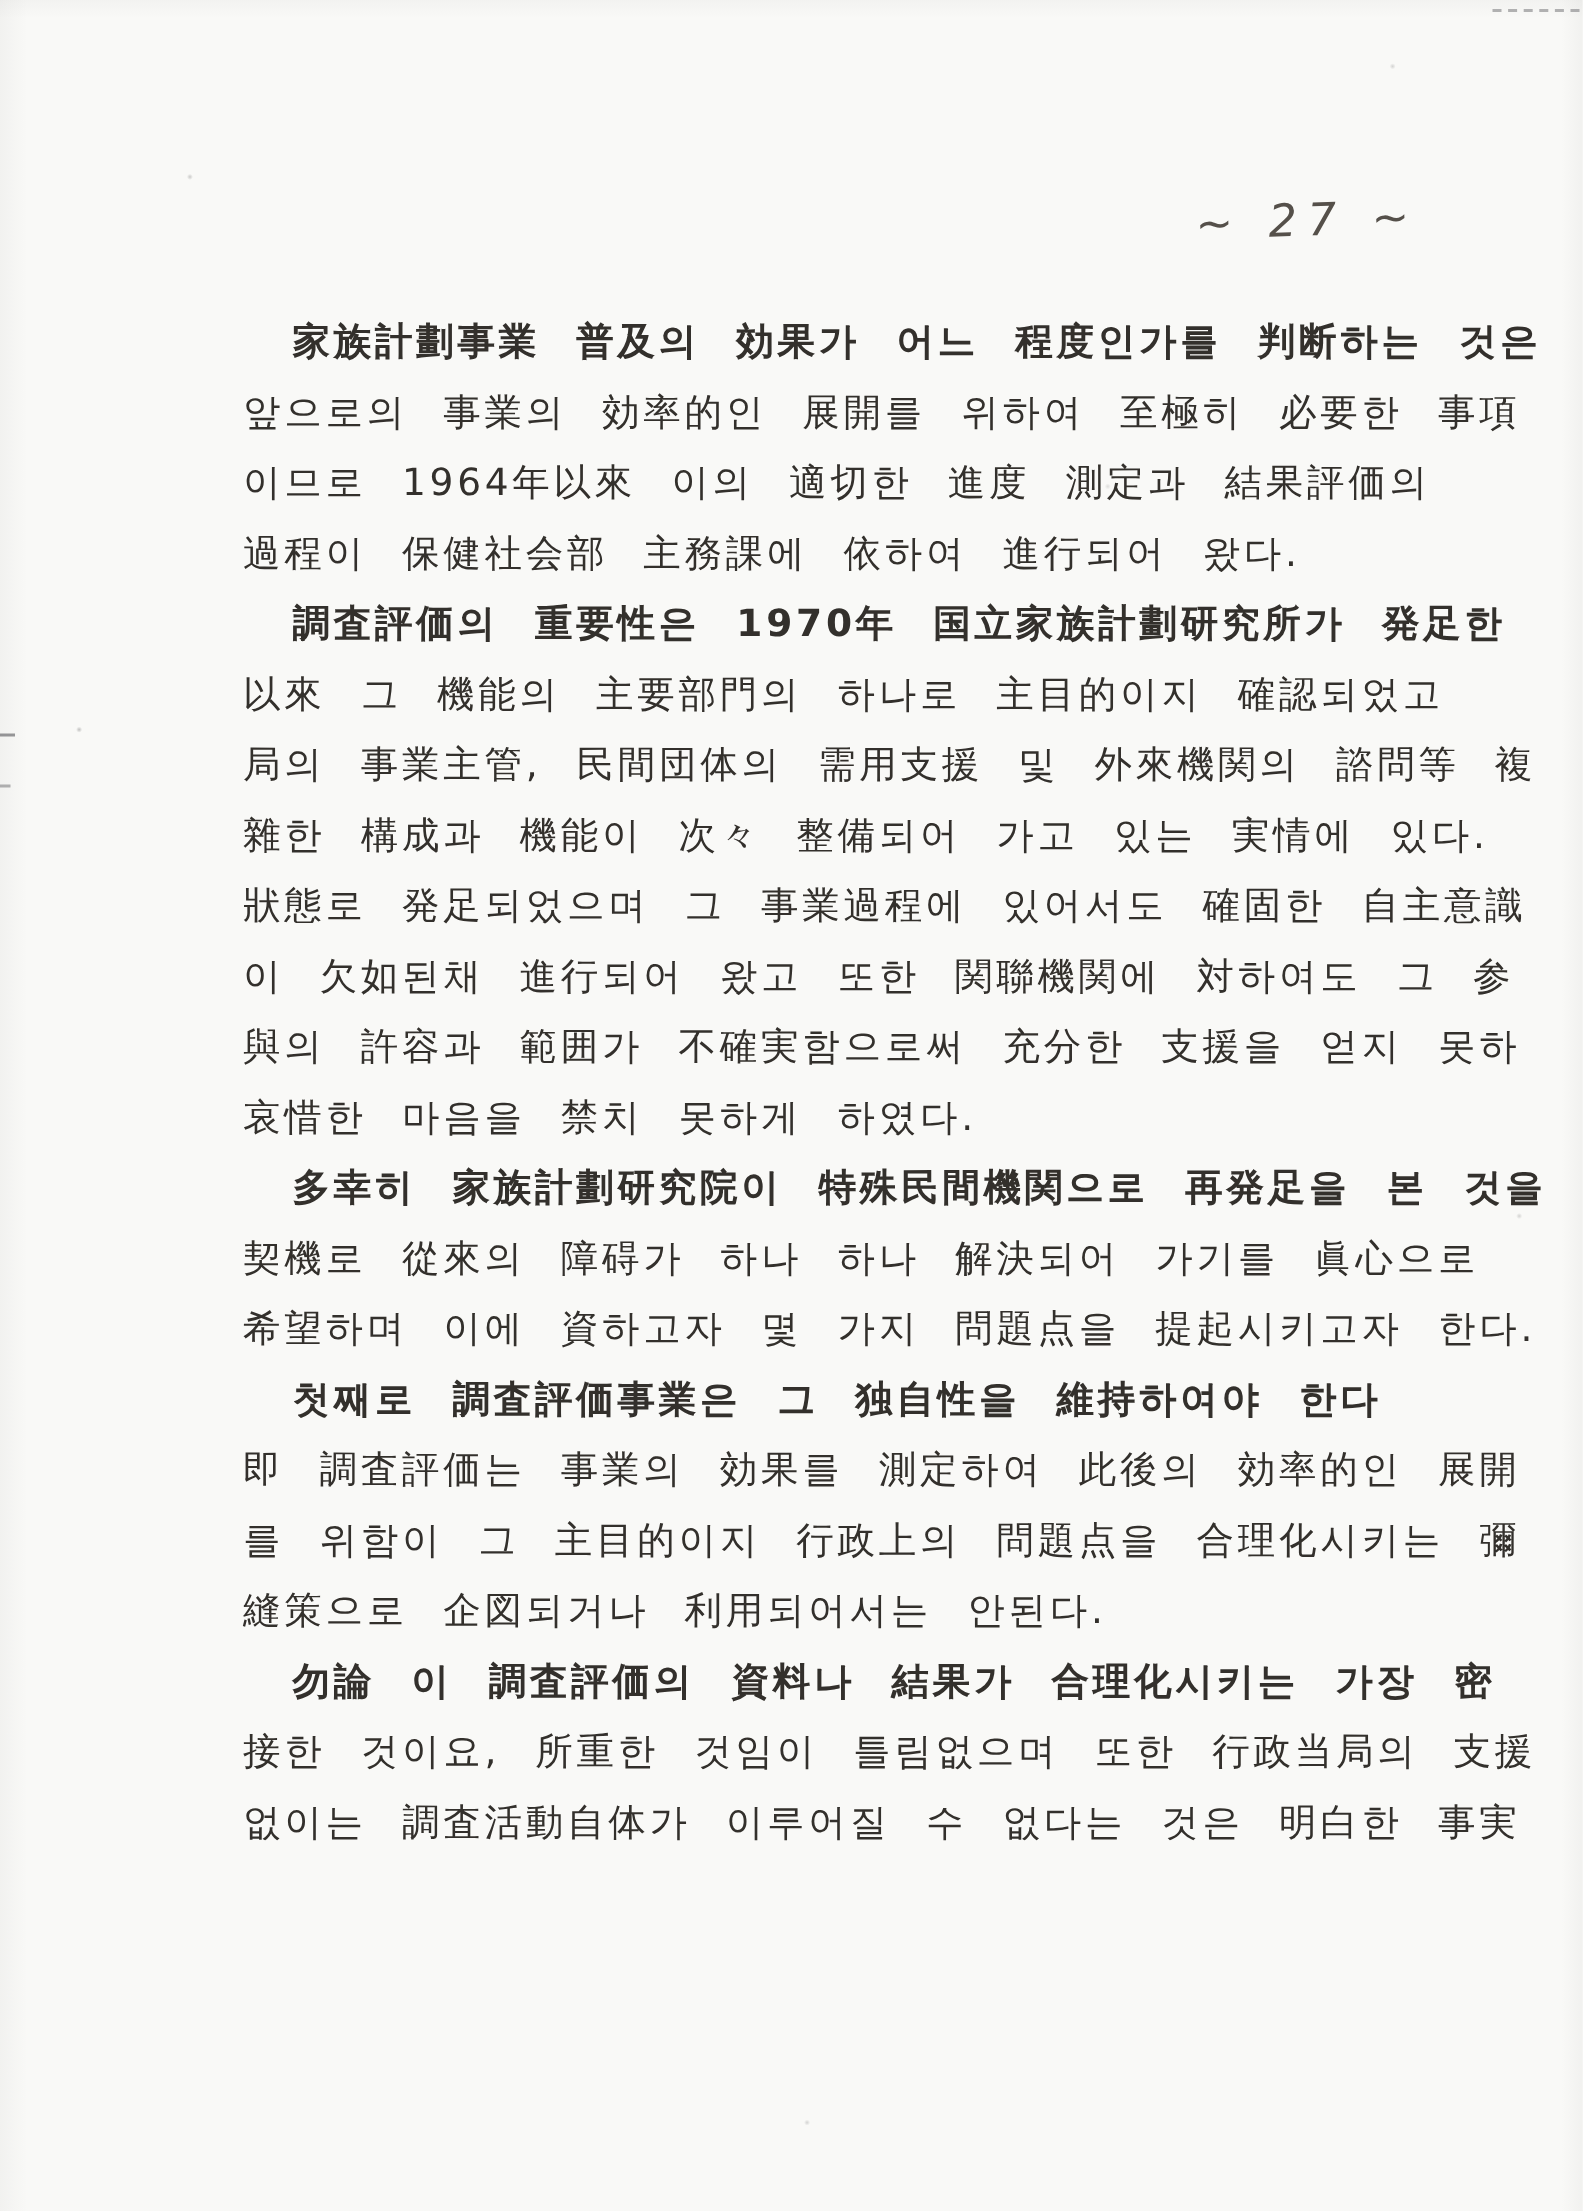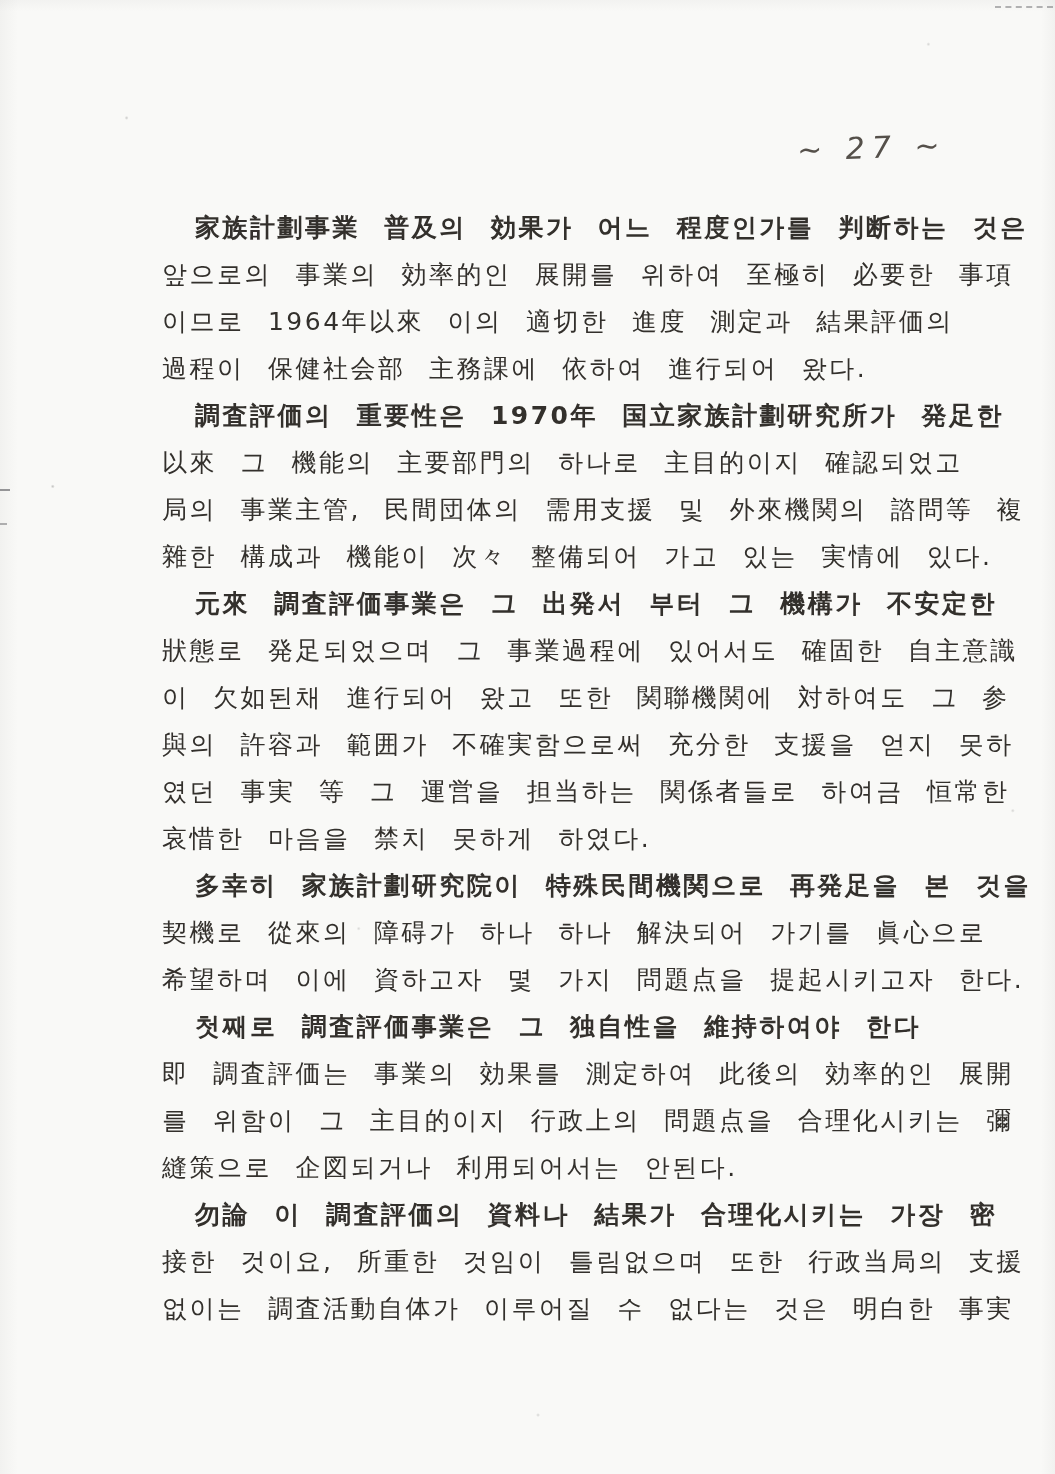--- a/index.html
+++ b/index.html
@@ -97,7 +97,6 @@
     <div class="line">以來 그 機能의 主要部門의 하나로 主目的이지 確認되었고</div>
     <div class="line">局의 事業主管, 民間団体의 需用支援 및 外來機関의 諮問等 複</div>
     <div class="line short">雜한 構成과 機能이 次々 整備되어 가고 있는 実情에 있다.</div>
-    <div class="line first">元來 調査評価事業은 그 出発서 부터 그 機構가 不安定한</div>
     <div class="line">狀態로 発足되었으며 그 事業過程에 있어서도 確固한 自主意識</div>
     <div class="line">이 欠如된채 進行되어 왔고 또한 関聯機関에 対하여도 그 参</div>
     <div class="line">與의 許容과 範囲가 不確実함으로써 充分한 支援을 얻지 못하</div>

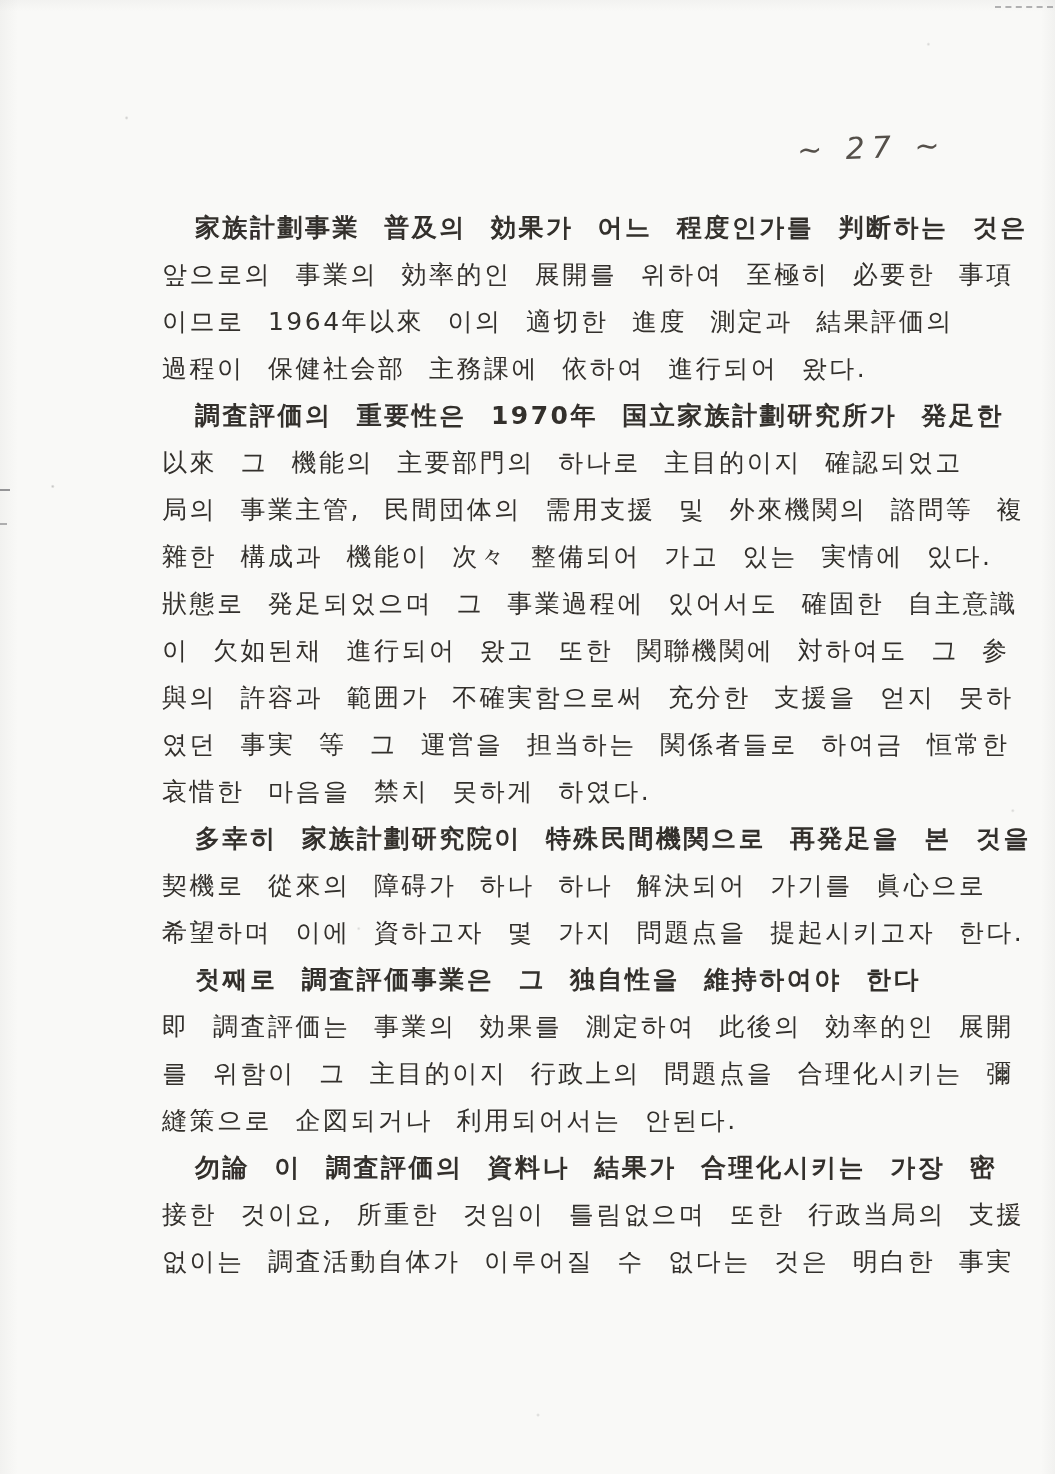--- a/index.html
+++ b/index.html
@@ -100,7 +100,6 @@
     <div class="line">狀態로 発足되었으며 그 事業過程에 있어서도 確固한 自主意識</div>
     <div class="line">이 欠如된채 進行되어 왔고 또한 関聯機関에 対하여도 그 参</div>
     <div class="line">與의 許容과 範囲가 不確実함으로써 充分한 支援을 얻지 못하</div>
-    <div class="line">였던 事実 等 그 運営을 担当하는 関係者들로 하여금 恒常한</div>
     <div class="line short">哀惜한 마음을 禁치 못하게 하였다.</div>
     <div class="line first">多幸히 家族計劃研究院이 特殊民間機関으로 再発足을 본 것을</div>
     <div class="line">契機로 從來의 障碍가 하나 하나 解決되어 가기를 眞心으로</div>

